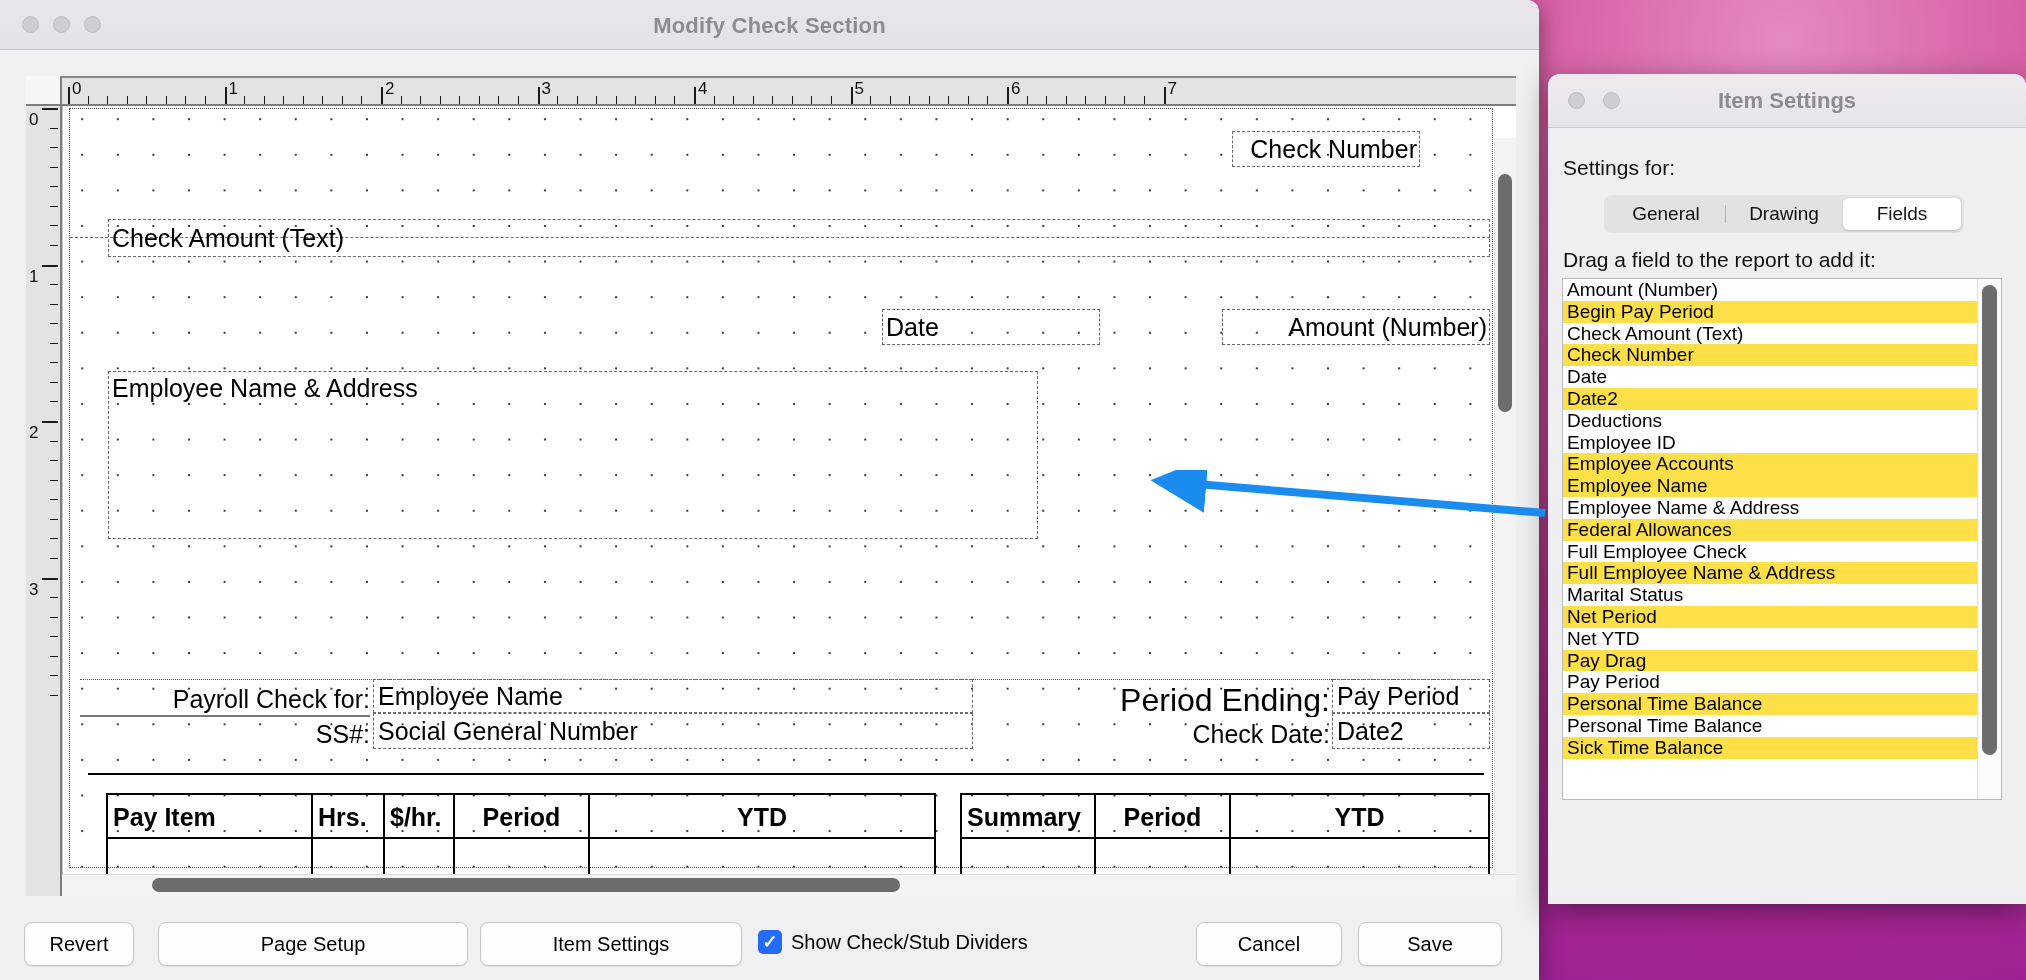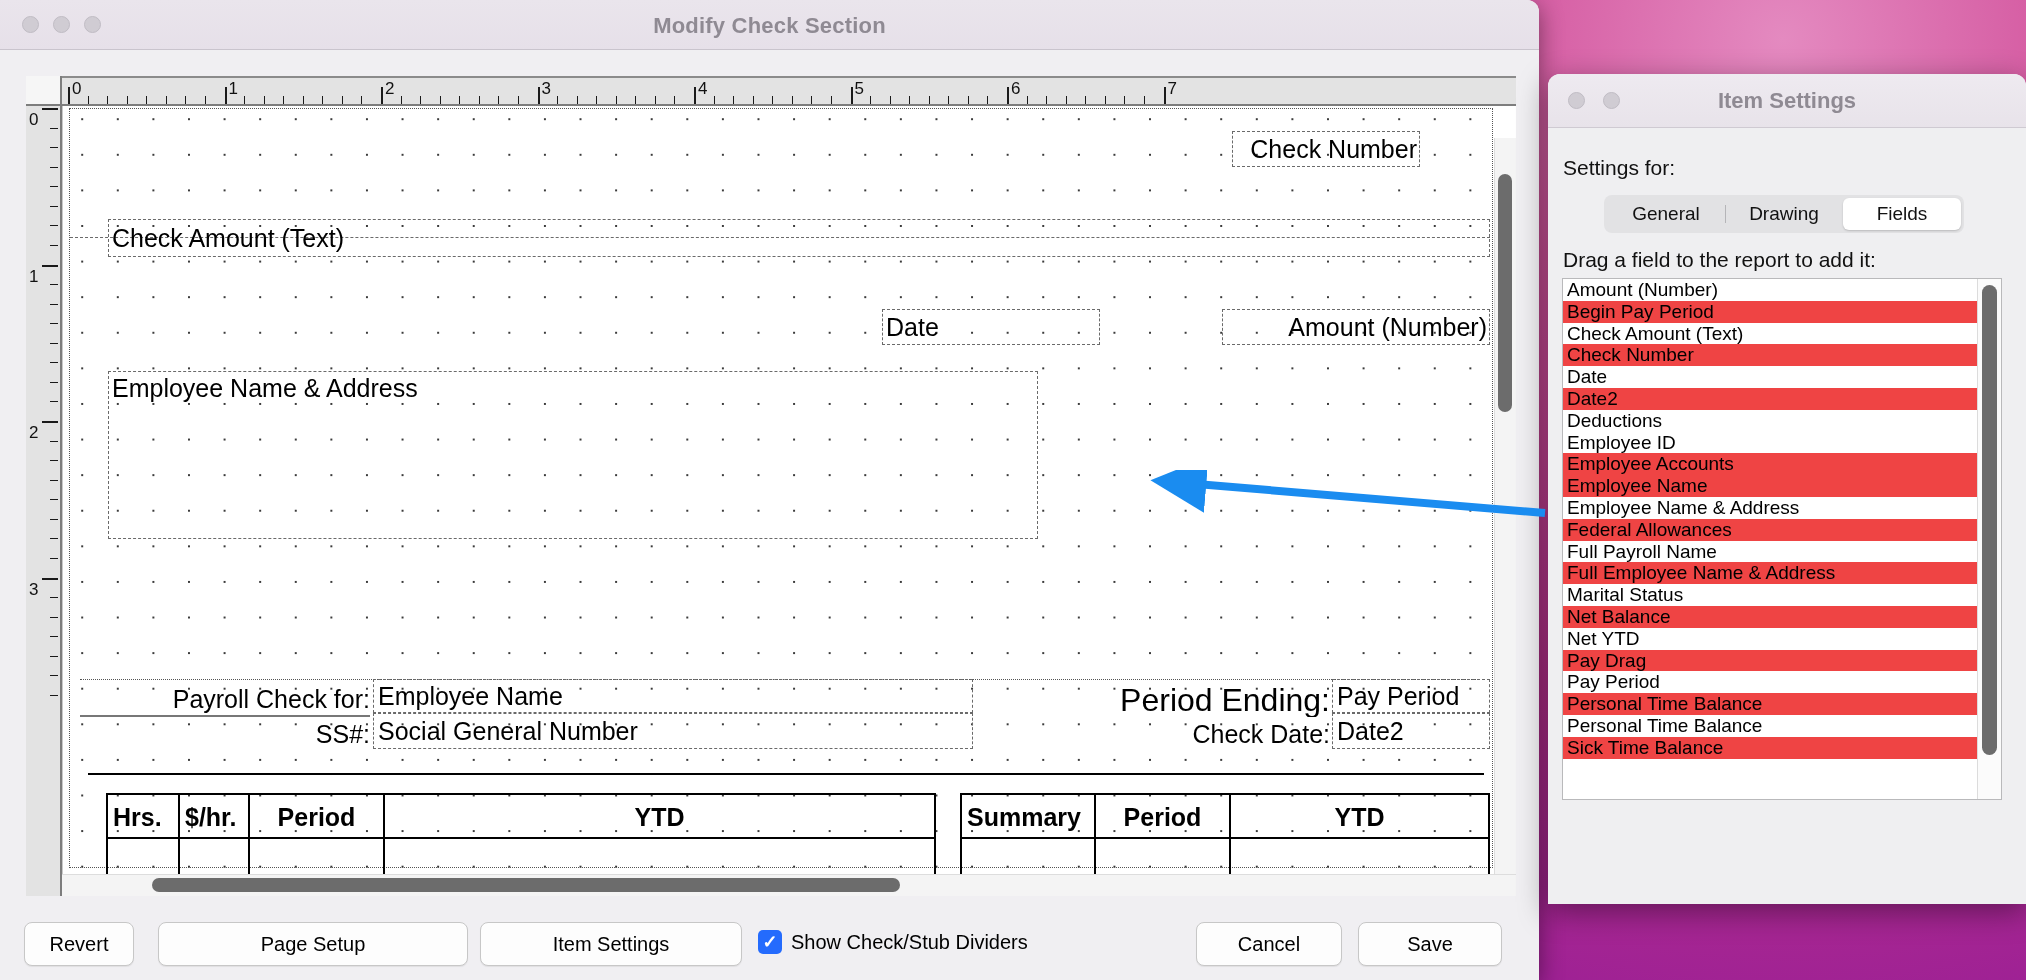--- a/index.html
+++ b/index.html
@@ -153,7 +153,7 @@
     height: 21.8px; line-height: 21.8px; padding-left: 4px;
     font-size: 19px; color: #000; white-space: nowrap; overflow: hidden;
   }
-  .field-row.odd { background: #ef4444; }
+  .field-row.odd { background: #fde047; }
   .field-row.even { background: #ffffff; }
   #fl-sb-track { position: absolute; right: 0; top: 0; bottom: 0; width: 24px; background: #fbfbfb; border-left: 1px solid #dcdcdc; }
   #fl-sb { position: absolute; right: 4px; top: 6px; width: 15px; height: 470px; background: #6c6c6c; border-radius: 8px; }

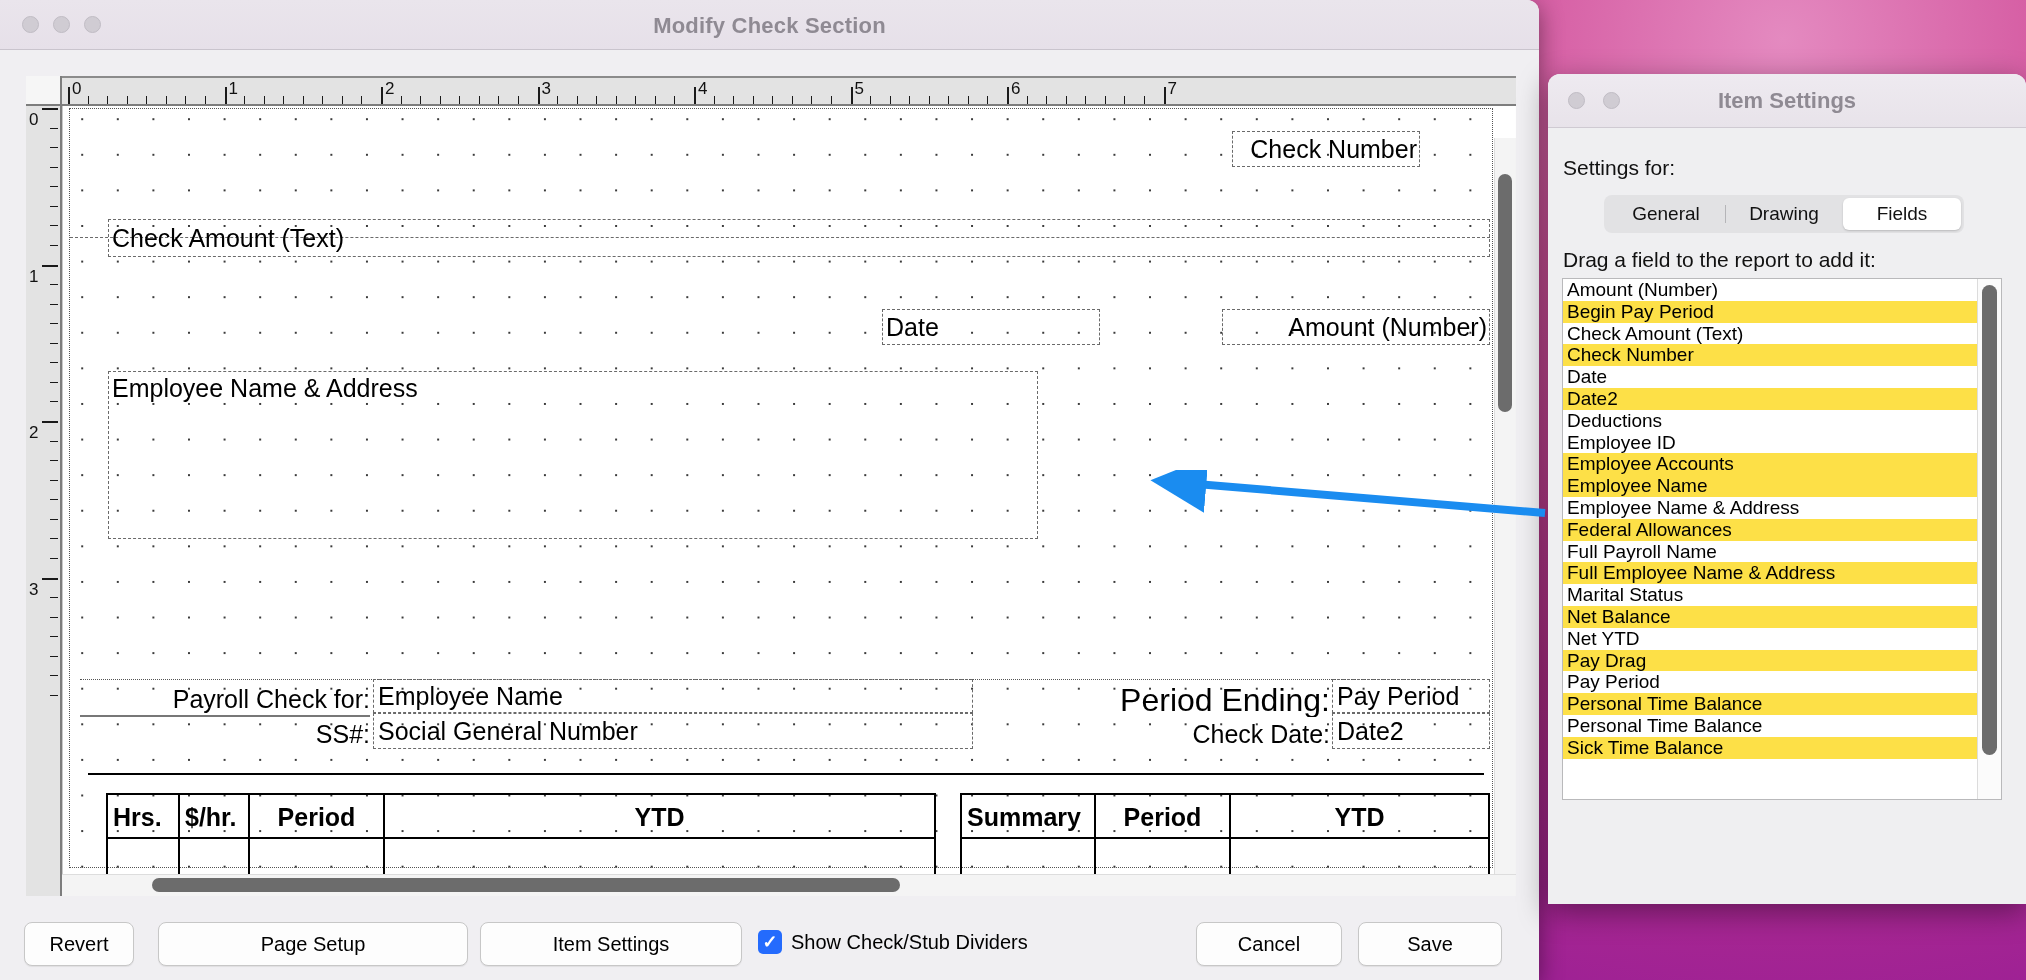--- a/index.html
+++ b/index.html
@@ -427,7 +427,7 @@
           <div class="field-row odd">Employee Name</div>
           <div class="field-row even">Employee Name &amp; Address</div>
           <div class="field-row odd">Federal Allowances</div>
-          <div class="field-row even">Full Payroll Name</div>
+          <div class="field-row even">Full Employee Check</div>
           <div class="field-row odd">Full Employee Name &amp; Address</div>
           <div class="field-row even">Marital Status</div>
           <div class="field-row odd">Net Balance</div>

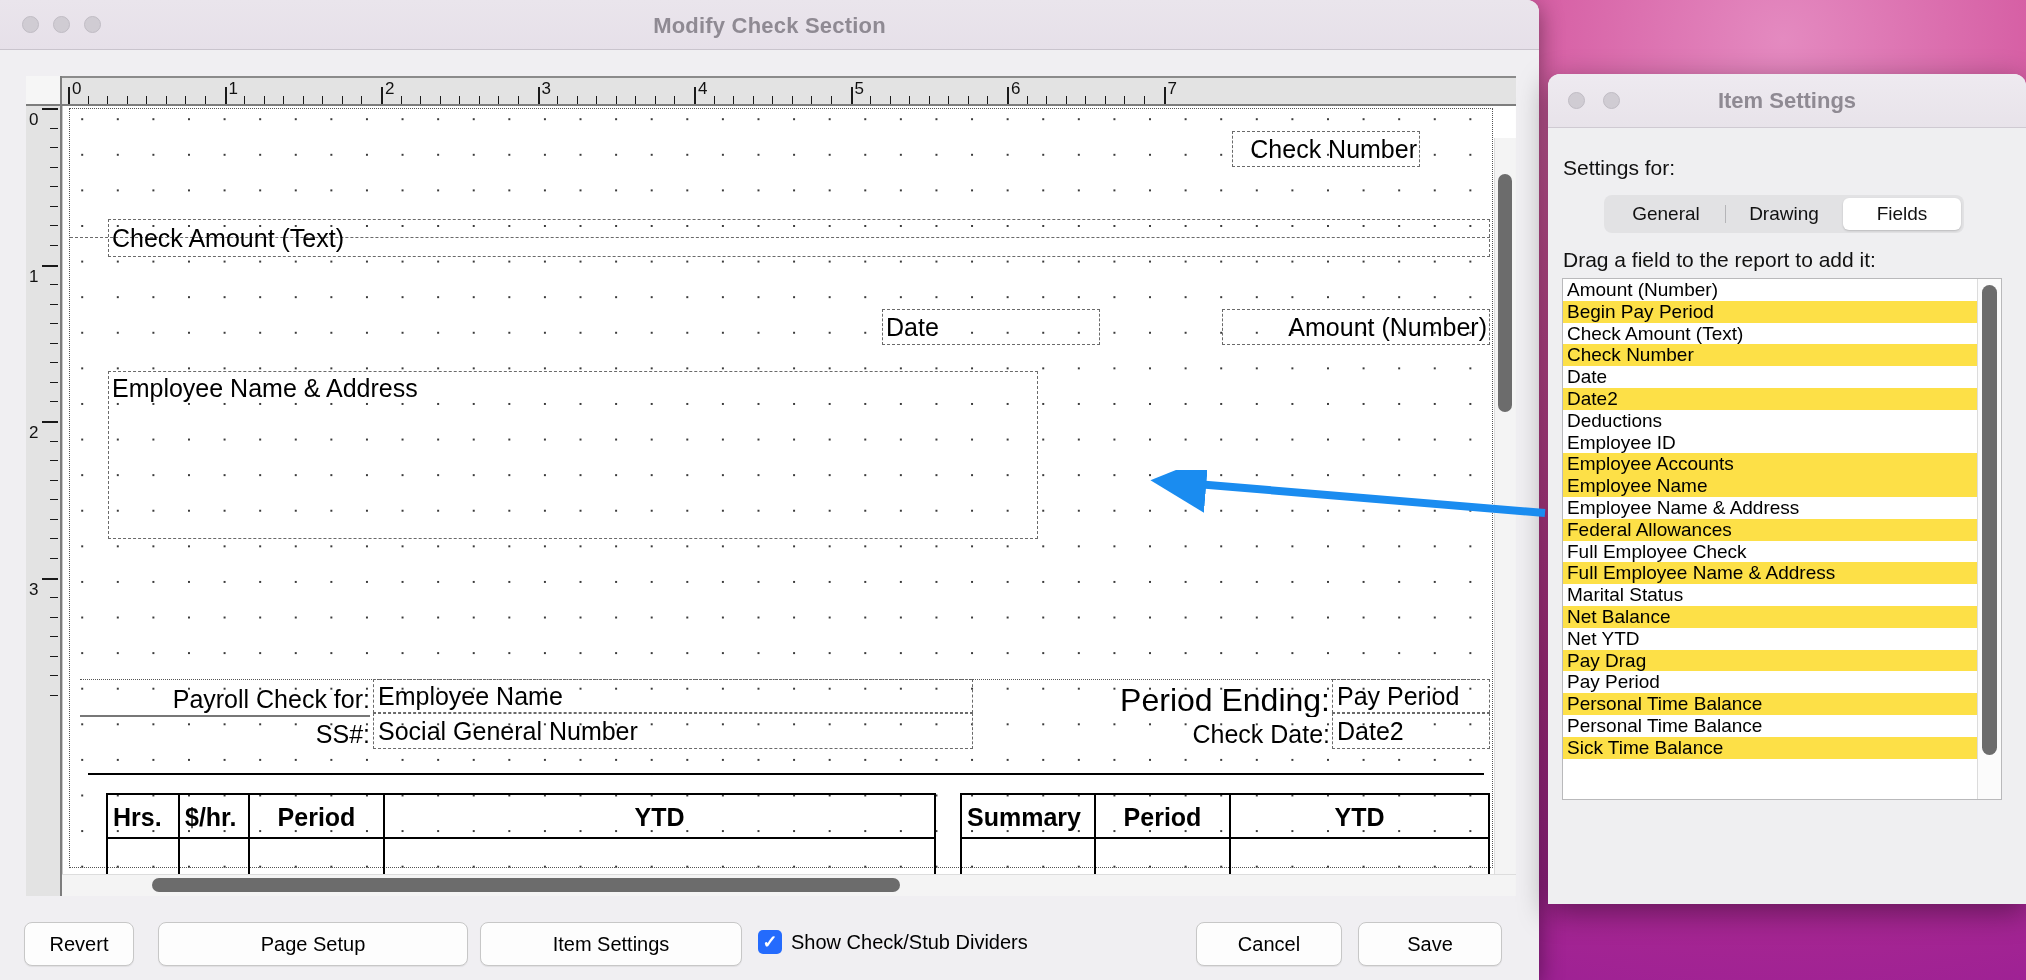--- a/index.html
+++ b/index.html
@@ -430,7 +430,7 @@
           <div class="field-row even">Full Employee Check</div>
           <div class="field-row odd">Full Employee Name &amp; Address</div>
           <div class="field-row even">Marital Status</div>
-          <div class="field-row odd">Net Balance</div>
+          <div class="field-row odd">Net Period</div>
           <div class="field-row even">Net YTD</div>
           <div class="field-row odd">Pay Drag</div>
           <div class="field-row even">Pay Period</div>

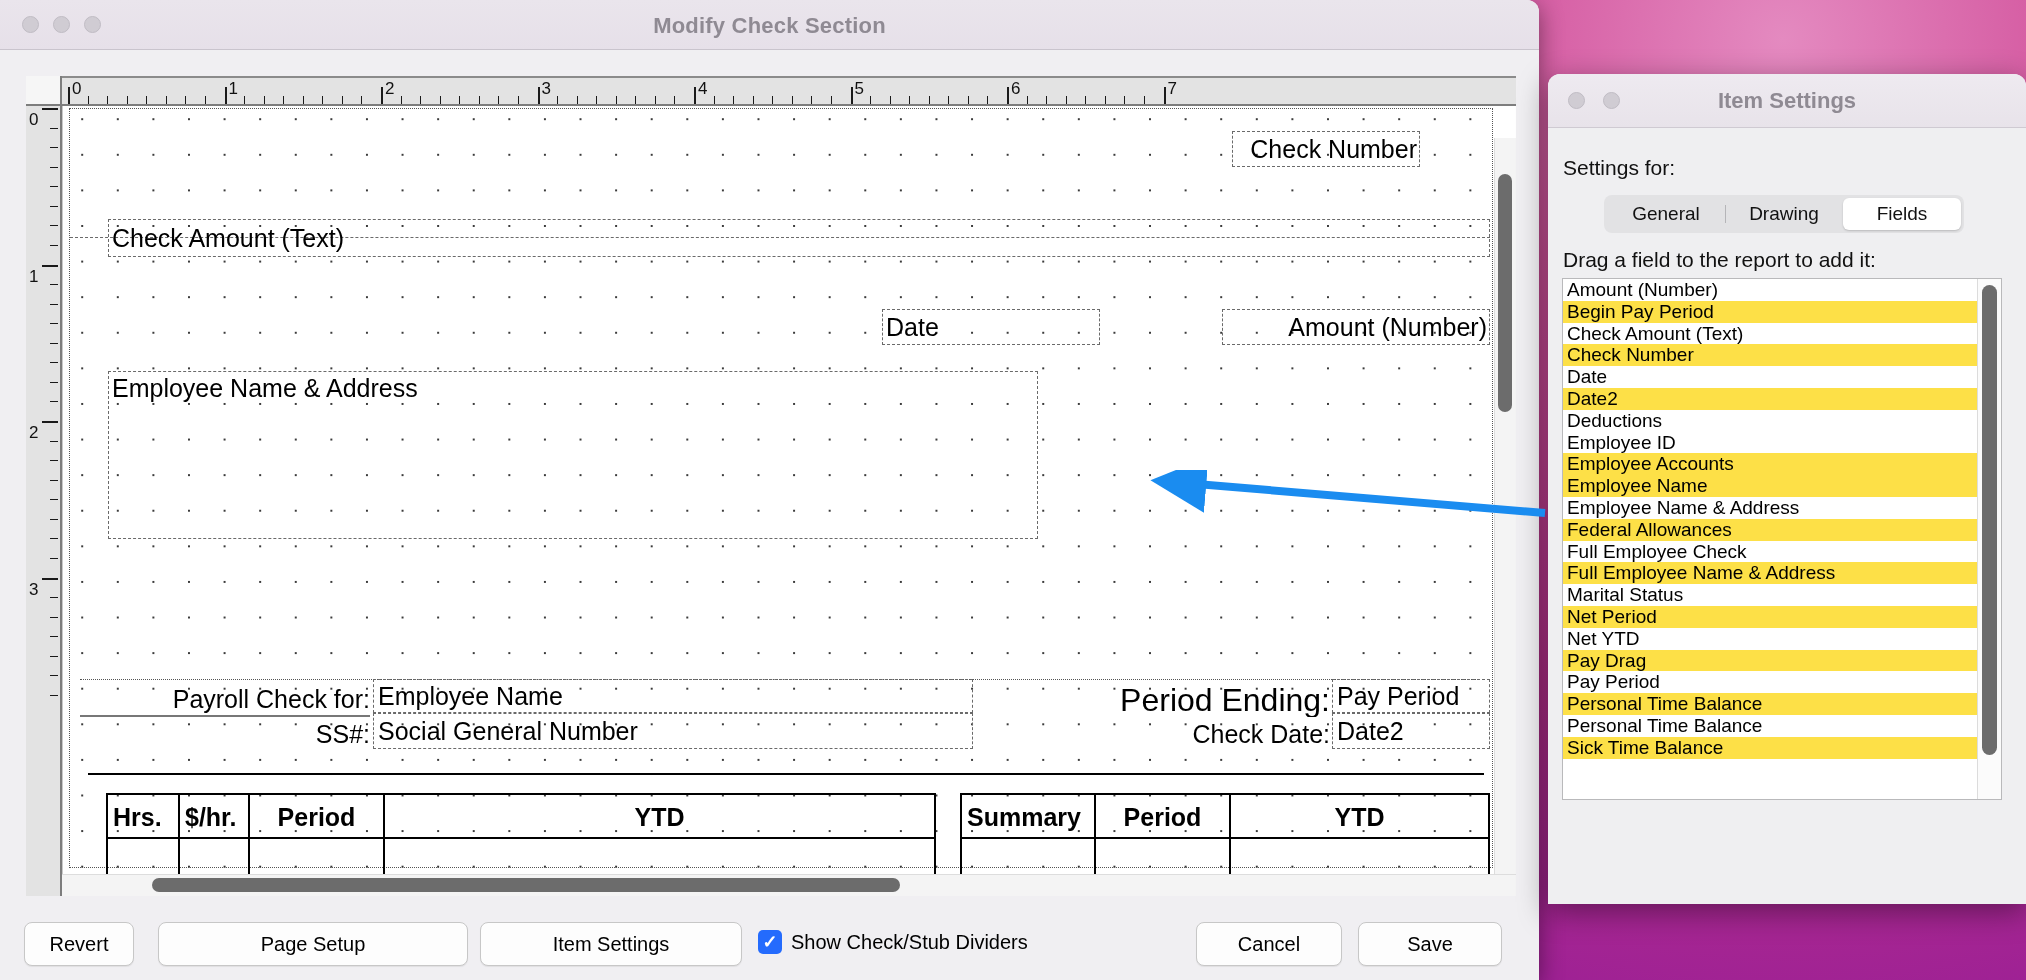--- a/index.html
+++ b/index.html
@@ -341,6 +341,9 @@
         <div class="fld plain" style="left:18px; top:664px; width:1396px; height:0; border-top:2px solid #000;"></div>
 
         <div style="position:absolute; left:36px; top:684px; width:830px; height:90px; border:2px solid #000; display:flex;">
+          <div style="width:205px; border-right:2px solid #000; position:relative;">
+            <div style="height:44px; line-height:44px; padding-left:5px; font-size:25px; font-weight:bold; border-bottom:2px solid #000;">Pay Item</div>
+          </div>
           <div style="width:72px; border-right:2px solid #000;">
             <div style="height:44px; line-height:44px; padding-left:5px; font-size:25px; font-weight:bold; border-bottom:2px solid #000;">Hrs.</div>
           </div>

